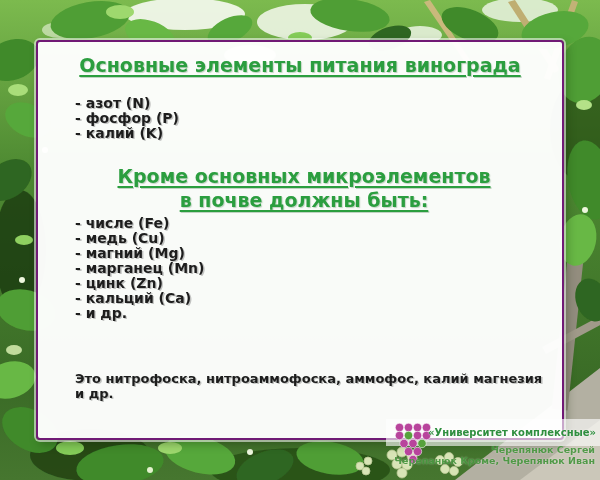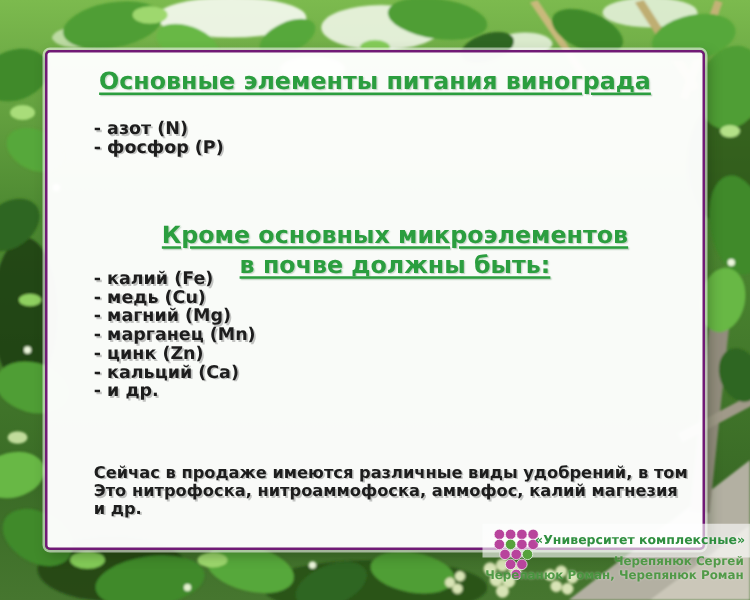--- a/index.html
+++ b/index.html
@@ -168,6 +168,7 @@
     <ul class="elist macro-list">
       <li>- азот (N)</li>
       <li>- фосфор (P)</li>
+      <li>- калий (K)</li>
     </ul>
 
     <h2 class="subtitle">

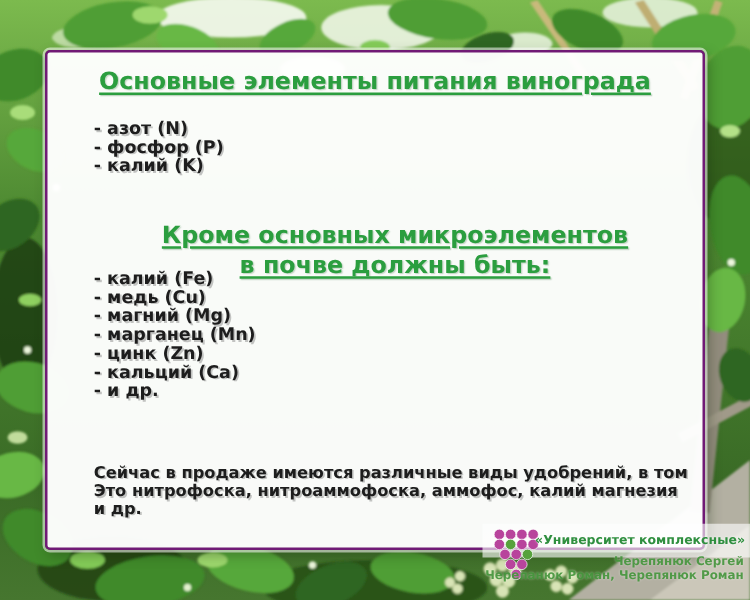--- a/index.html
+++ b/index.html
@@ -23,7 +23,7 @@
     text-shadow:1px 1px 1px rgba(20,90,30,0.25);
   }
   .subtitle{
-    position:absolute;top:118px;left:0;width:100%;margin:16px;
+    position:absolute;top:118px;left:0;width:100%;margin:4px;
     text-align:center;font-size:19px;line-height:24px;font-weight:bold;color:#2b9e3f;
     text-shadow:1px 1px 1px rgba(20,90,30,0.25);
   }

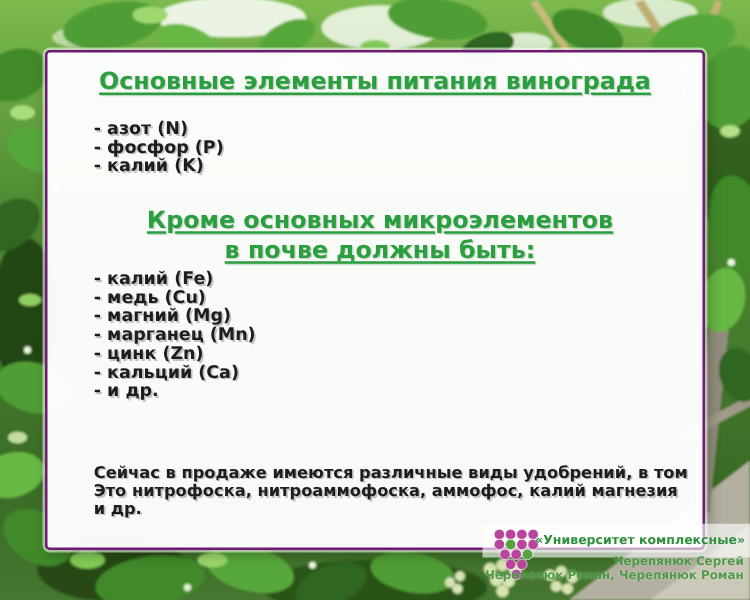--- a/index.html
+++ b/index.html
@@ -177,7 +177,7 @@
     </h2>
 
     <ul class="elist micro-list">
-      <li>- калий (Fe)</li>
+      <li>- числе (Fe)</li>
       <li>- медь (Cu)</li>
       <li>- магний (Mg)</li>
       <li>- марганец (Mn)</li>

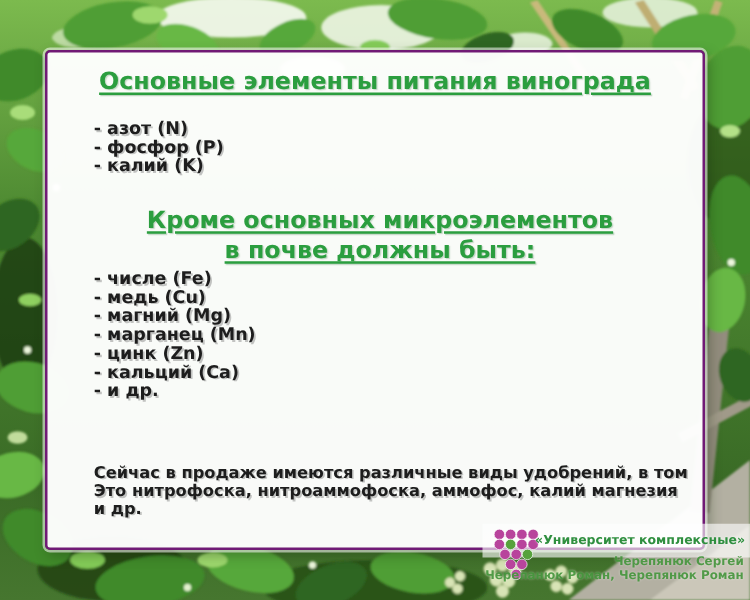--- a/index.html
+++ b/index.html
@@ -187,7 +187,6 @@
     </ul>
 
     <div class="fert-paragraph">
-      <div>Сейчас в продаже имеются различные виды удобрений, в том</div>
       <div>Это нитрофоска, нитроаммофоска, аммофос, калий магнезия и др.</div>
     </div>
 

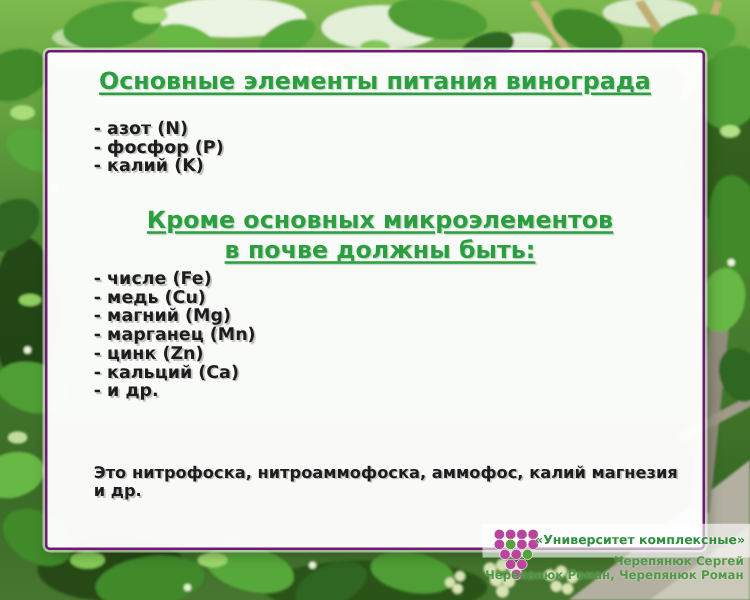--- a/index.html
+++ b/index.html
@@ -217,7 +217,7 @@
 
   <div class="credits">
     <div>Черепянюк Сергей</div>
-    <div>Черепанюк Роман, Черепянюк Роман</div>
+    <div>Черепанюк Кроме, Черепянюк Иван</div>
   </div>
 
 </div>

